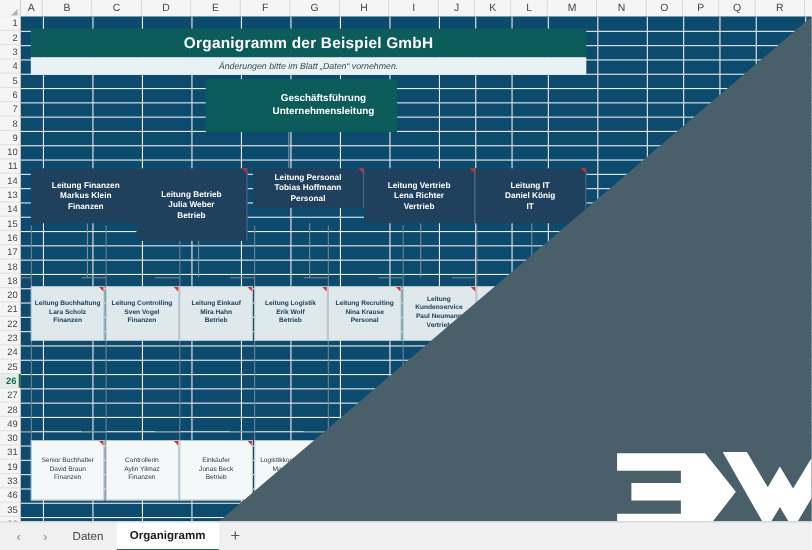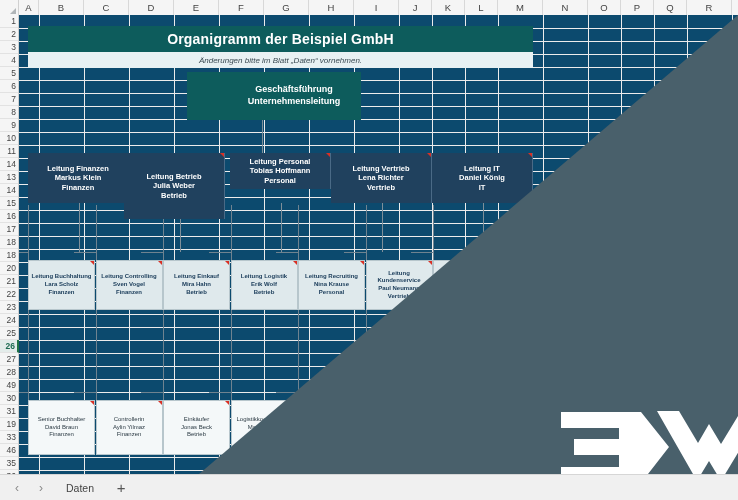--- a/index.html
+++ b/index.html
@@ -445,6 +445,7 @@
     <div class="navarrow">›</div>
     <div id="sheettabs" style="display:flex; align-items:center;">
         <div class="sheet-tab">Daten</div>
+        <div class="sheet-tab active">Organigramm</div>
       </div>
     <div class="addsheet">+</div>
   </div>

